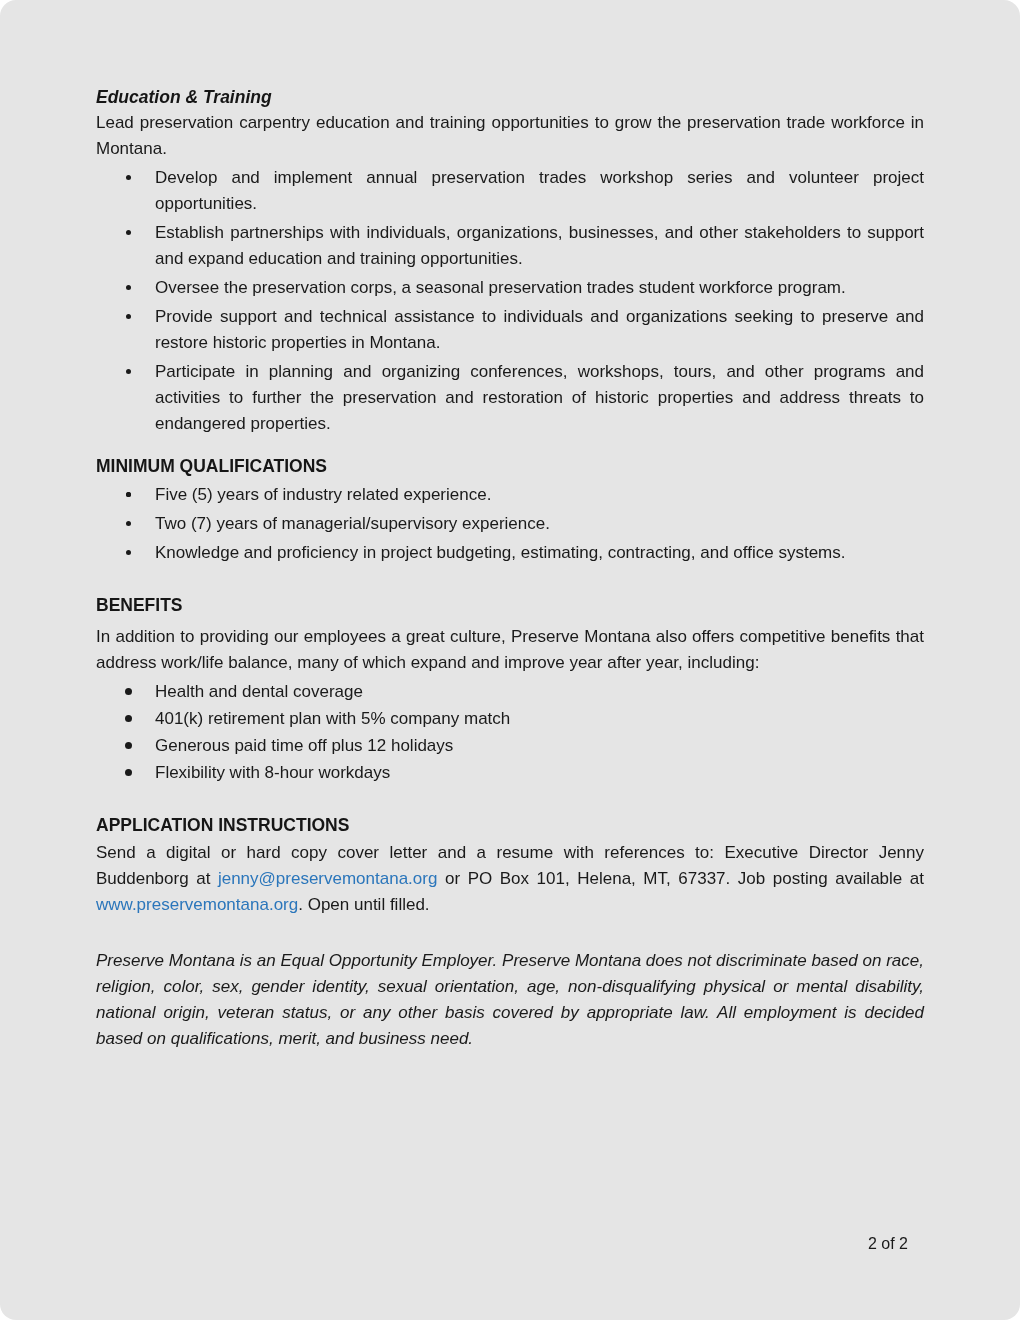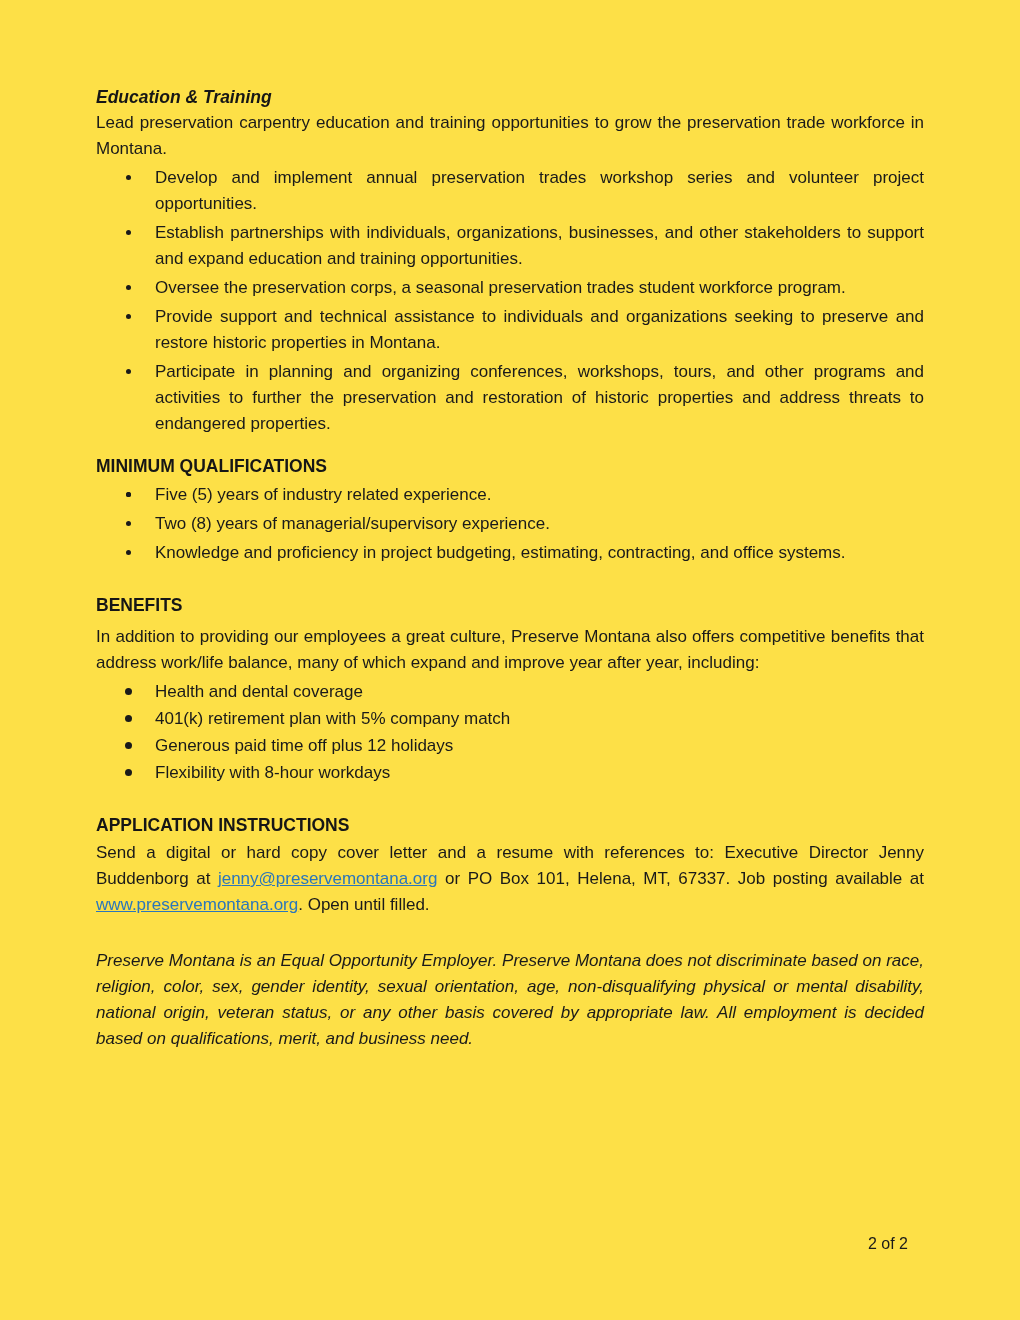--- a/index.html
+++ b/index.html
@@ -8,7 +8,7 @@
     width: 1020px;
     height: 1320px;
     margin: 0 auto;
-    background: #fde047;
+    background: #e5e5e5;
     box-sizing: border-box;
     padding: 84px 96px 0 96px;
     font-family: "Liberation Sans", "DejaVu Sans", sans-serif;
@@ -16,6 +16,7 @@
     line-height: 26px;
     color: #1a1a1a;
     overflow: hidden;
+    border-radius: 16px;
   }
   h2 {
     font-size: 17.5px;

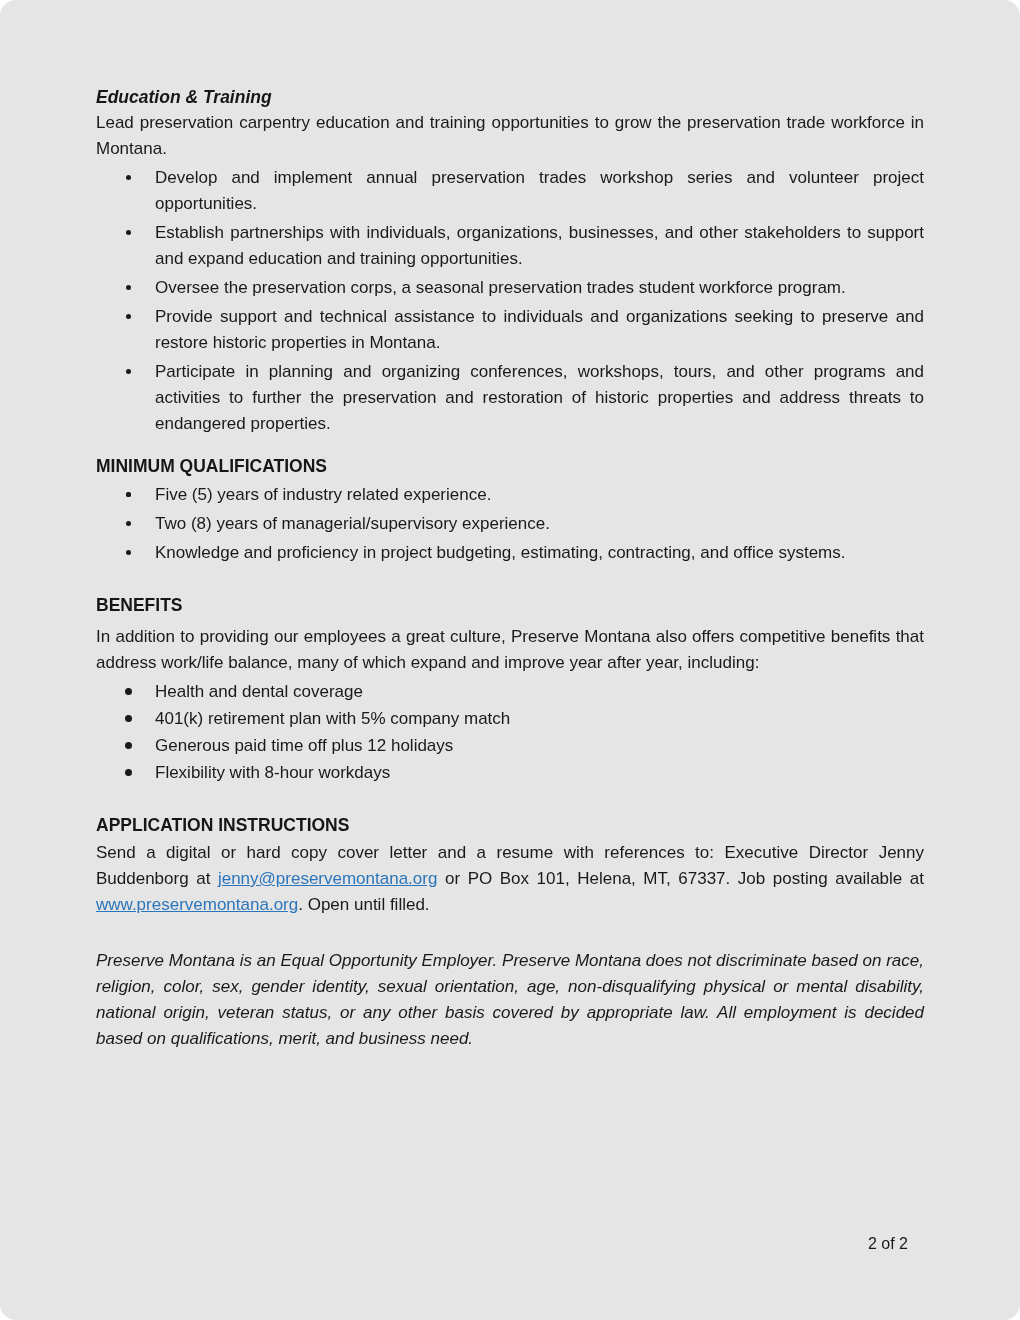--- a/index.html
+++ b/index.html
@@ -92,7 +92,7 @@
   <ul class="bullets mq-list">
     <li><span class="dot"></span></li>
     <li><span class="dot"></span><span>Five (5) years of industry related experience.</span></li>
-    <li><span class="dot"></span><span>Two (8) years of managerial/supervisory experience.</span></li>
+    <li><span class="dot"></span><span>Two (7) years of managerial/supervisory experience.</span></li>
     <li><span class="dot"></span><span>Knowledge and proficiency in project budgeting, estimating, contracting, and office systems.</span></li>
   </ul>
 

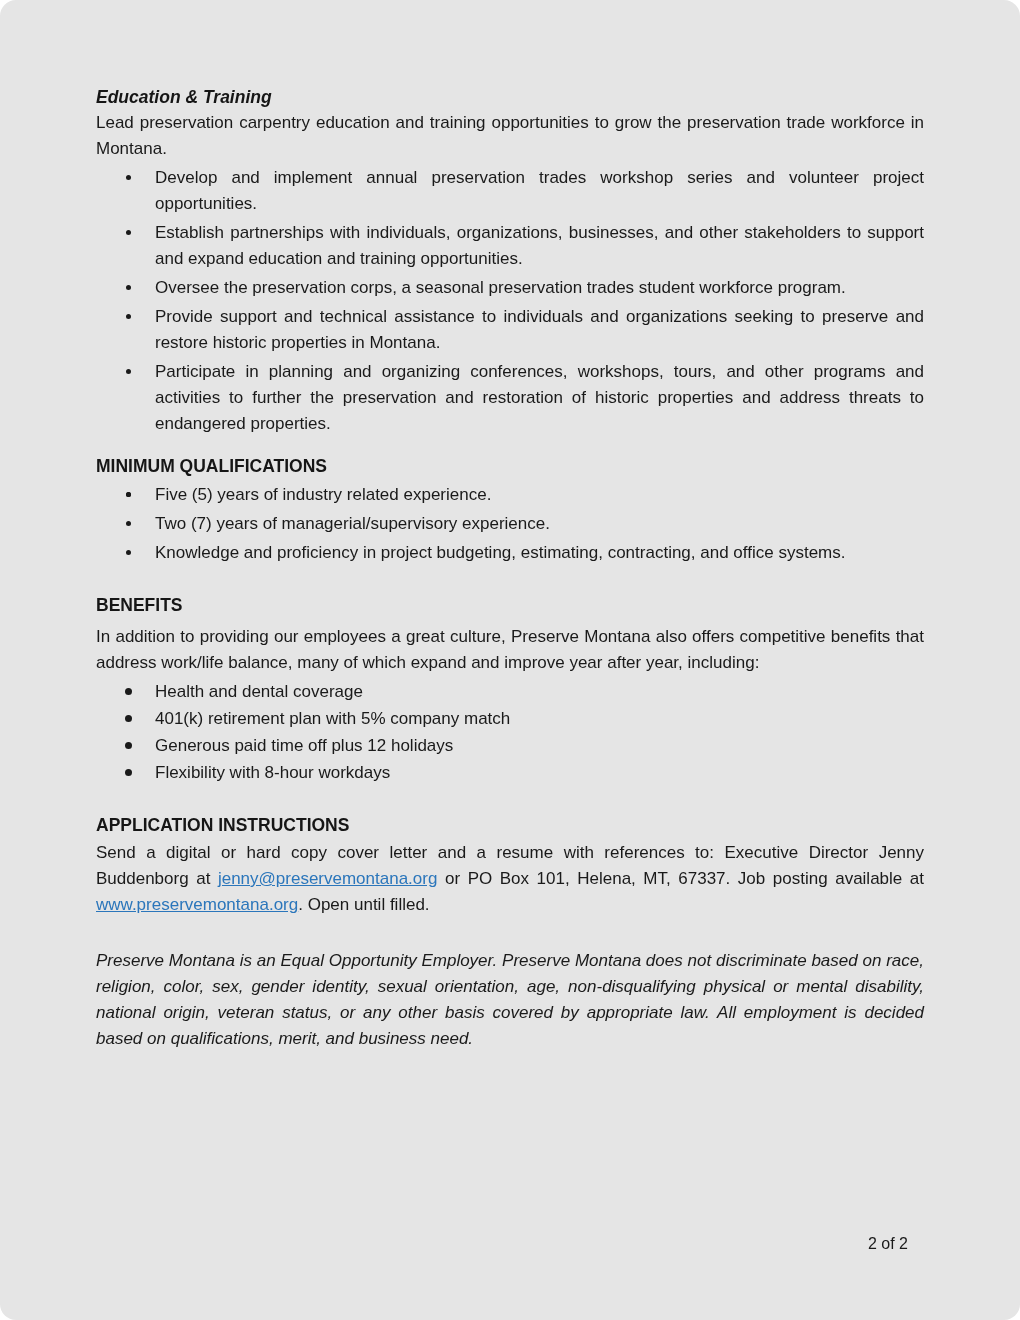--- a/index.html
+++ b/index.html
@@ -57,7 +57,6 @@
   .mq-list { margin-top: 0; }
   .app-para a, .link {
     color: #2b76bb;
-    text-decoration: underline;
     cursor: pointer;
   }
   .eeo {

